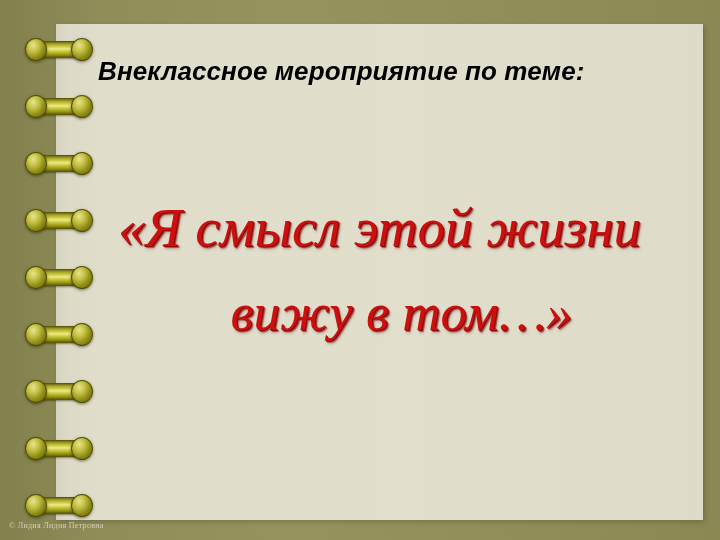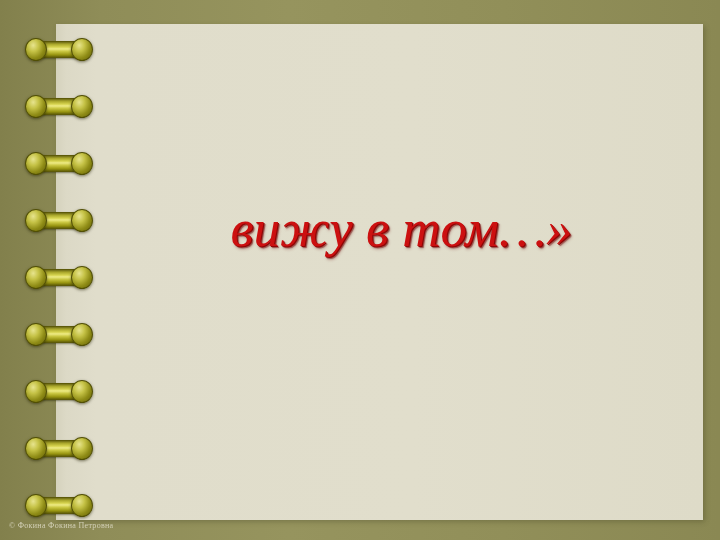--- a/index.html
+++ b/index.html
@@ -197,6 +197,7 @@
       </div>
     </div>
 
+  <div id="title">Внеклассное мероприятие по теме:</div>
 
   <div id="quote">
     <span class="qline second">вижу в том…»</span>

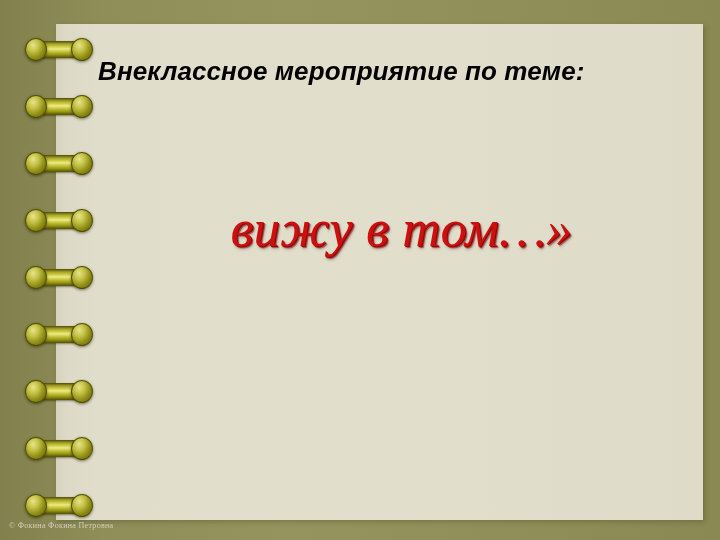--- a/index.html
+++ b/index.html
@@ -200,6 +200,7 @@
   <div id="title">Внеклассное мероприятие по теме:</div>
 
   <div id="quote">
+    <span class="qline first">«Я смысл этой жизни</span>
     <span class="qline second">вижу в том…»</span>
   </div>
 

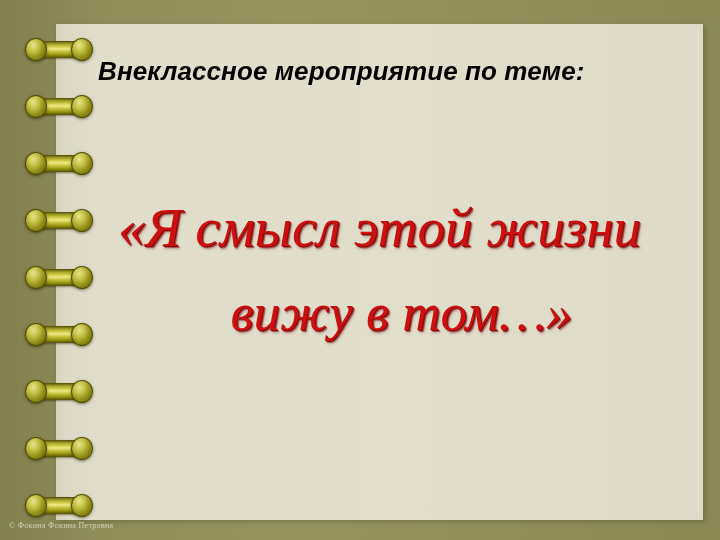--- a/index.html
+++ b/index.html
@@ -204,7 +204,7 @@
     <span class="qline second">вижу в том…»</span>
   </div>
 
-  <div id="credit">© Фокина Фокина Петровна</div>
+  <div id="credit">© Лидия Лидия Петровна</div>
 
 </div>
 

